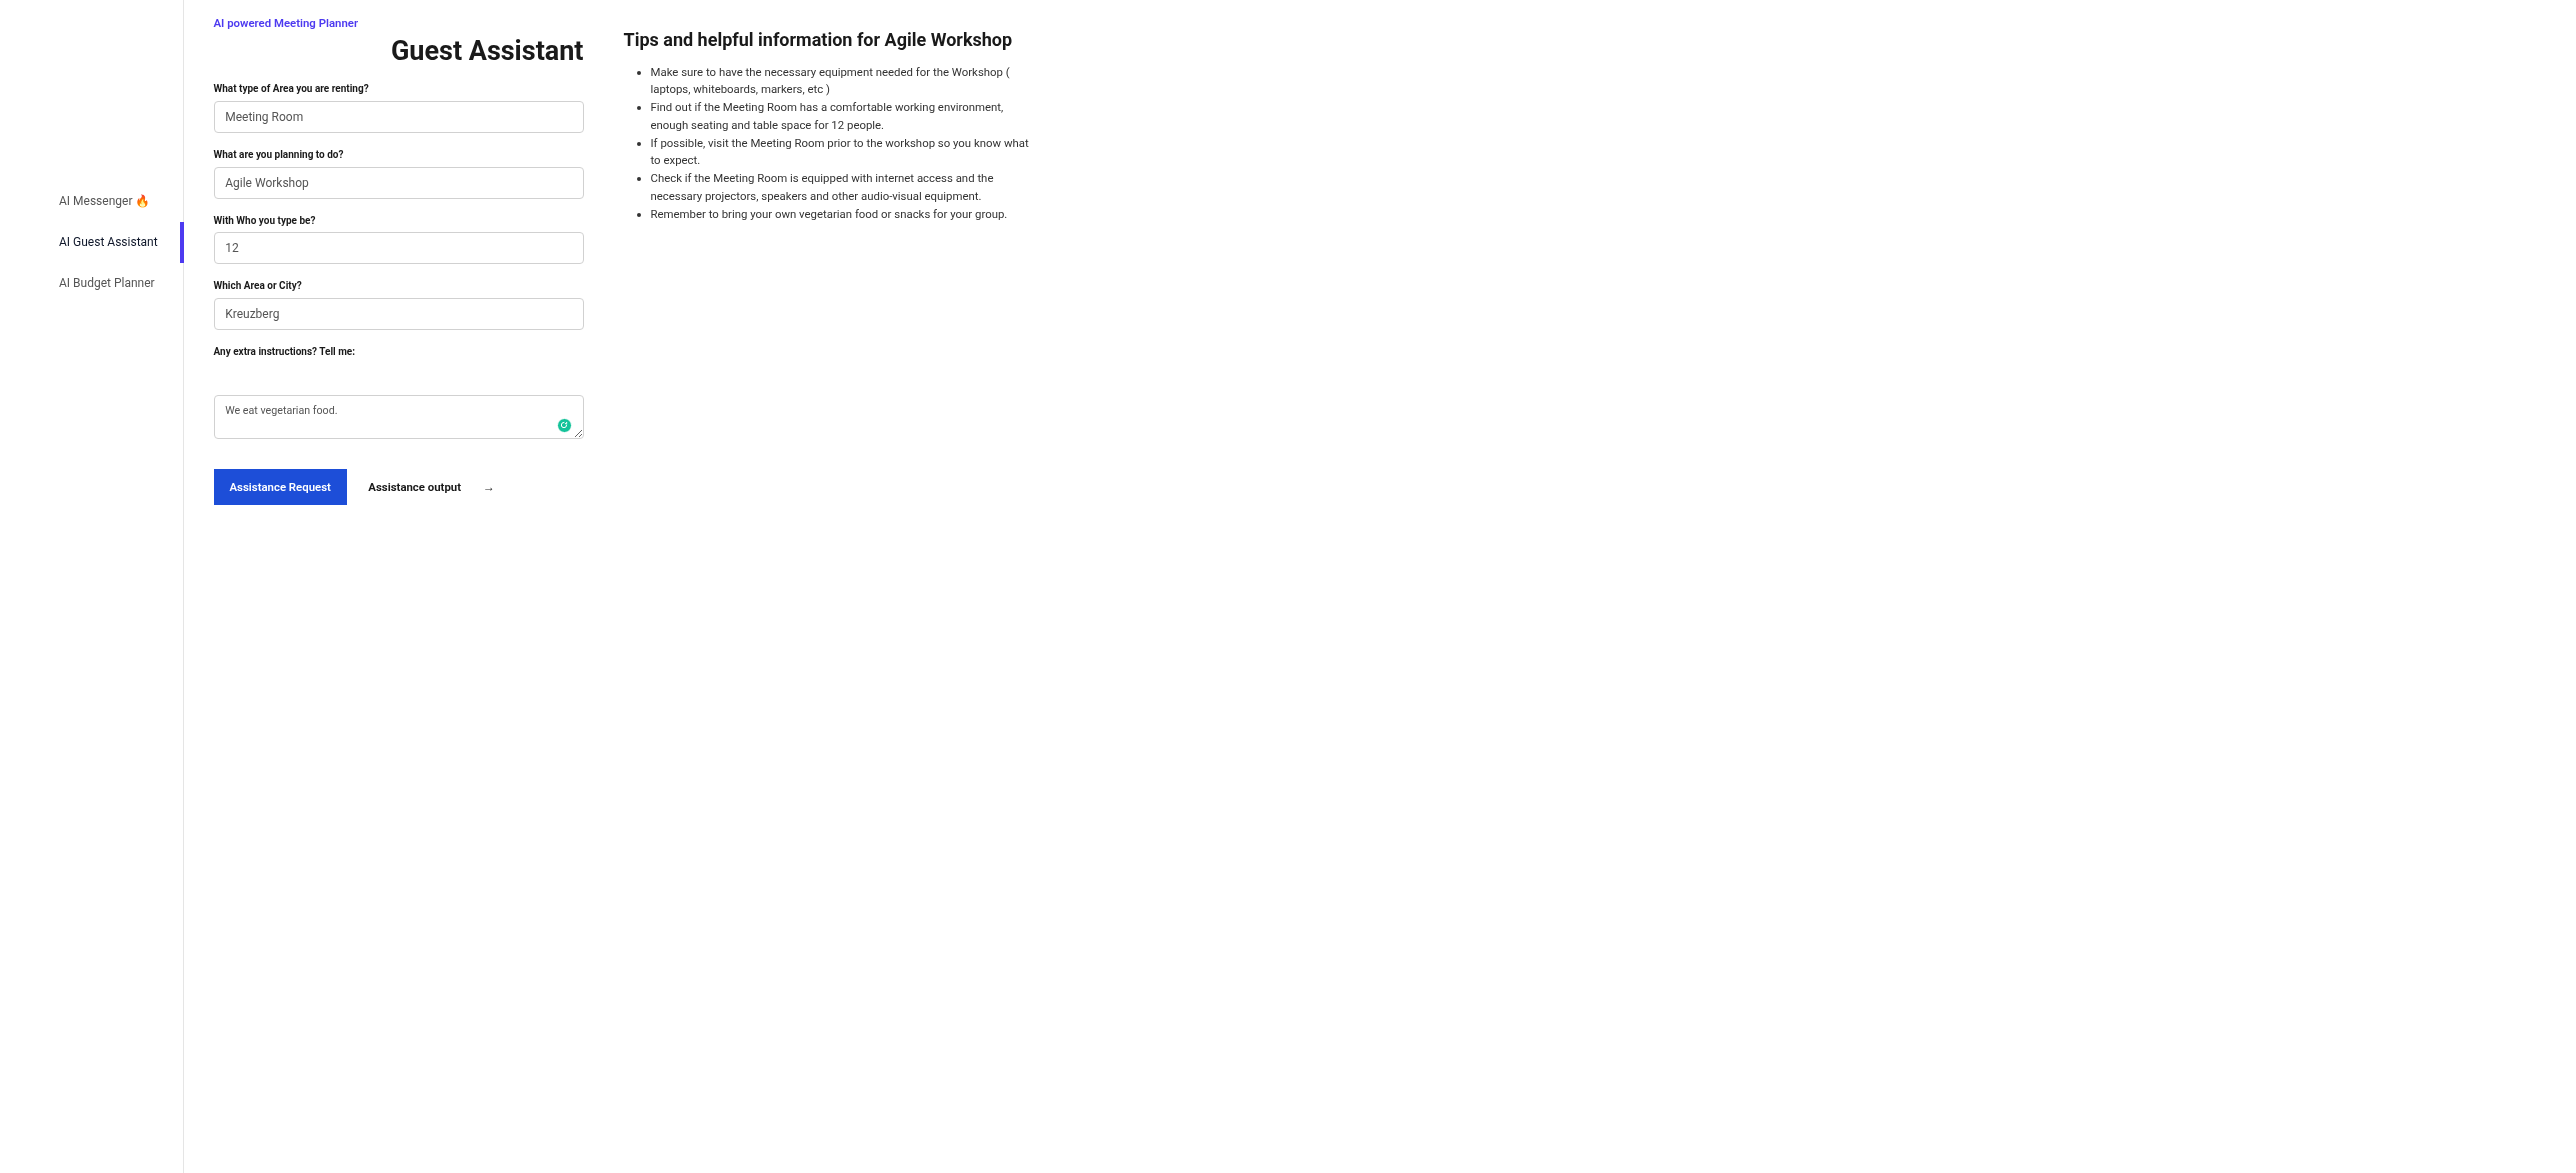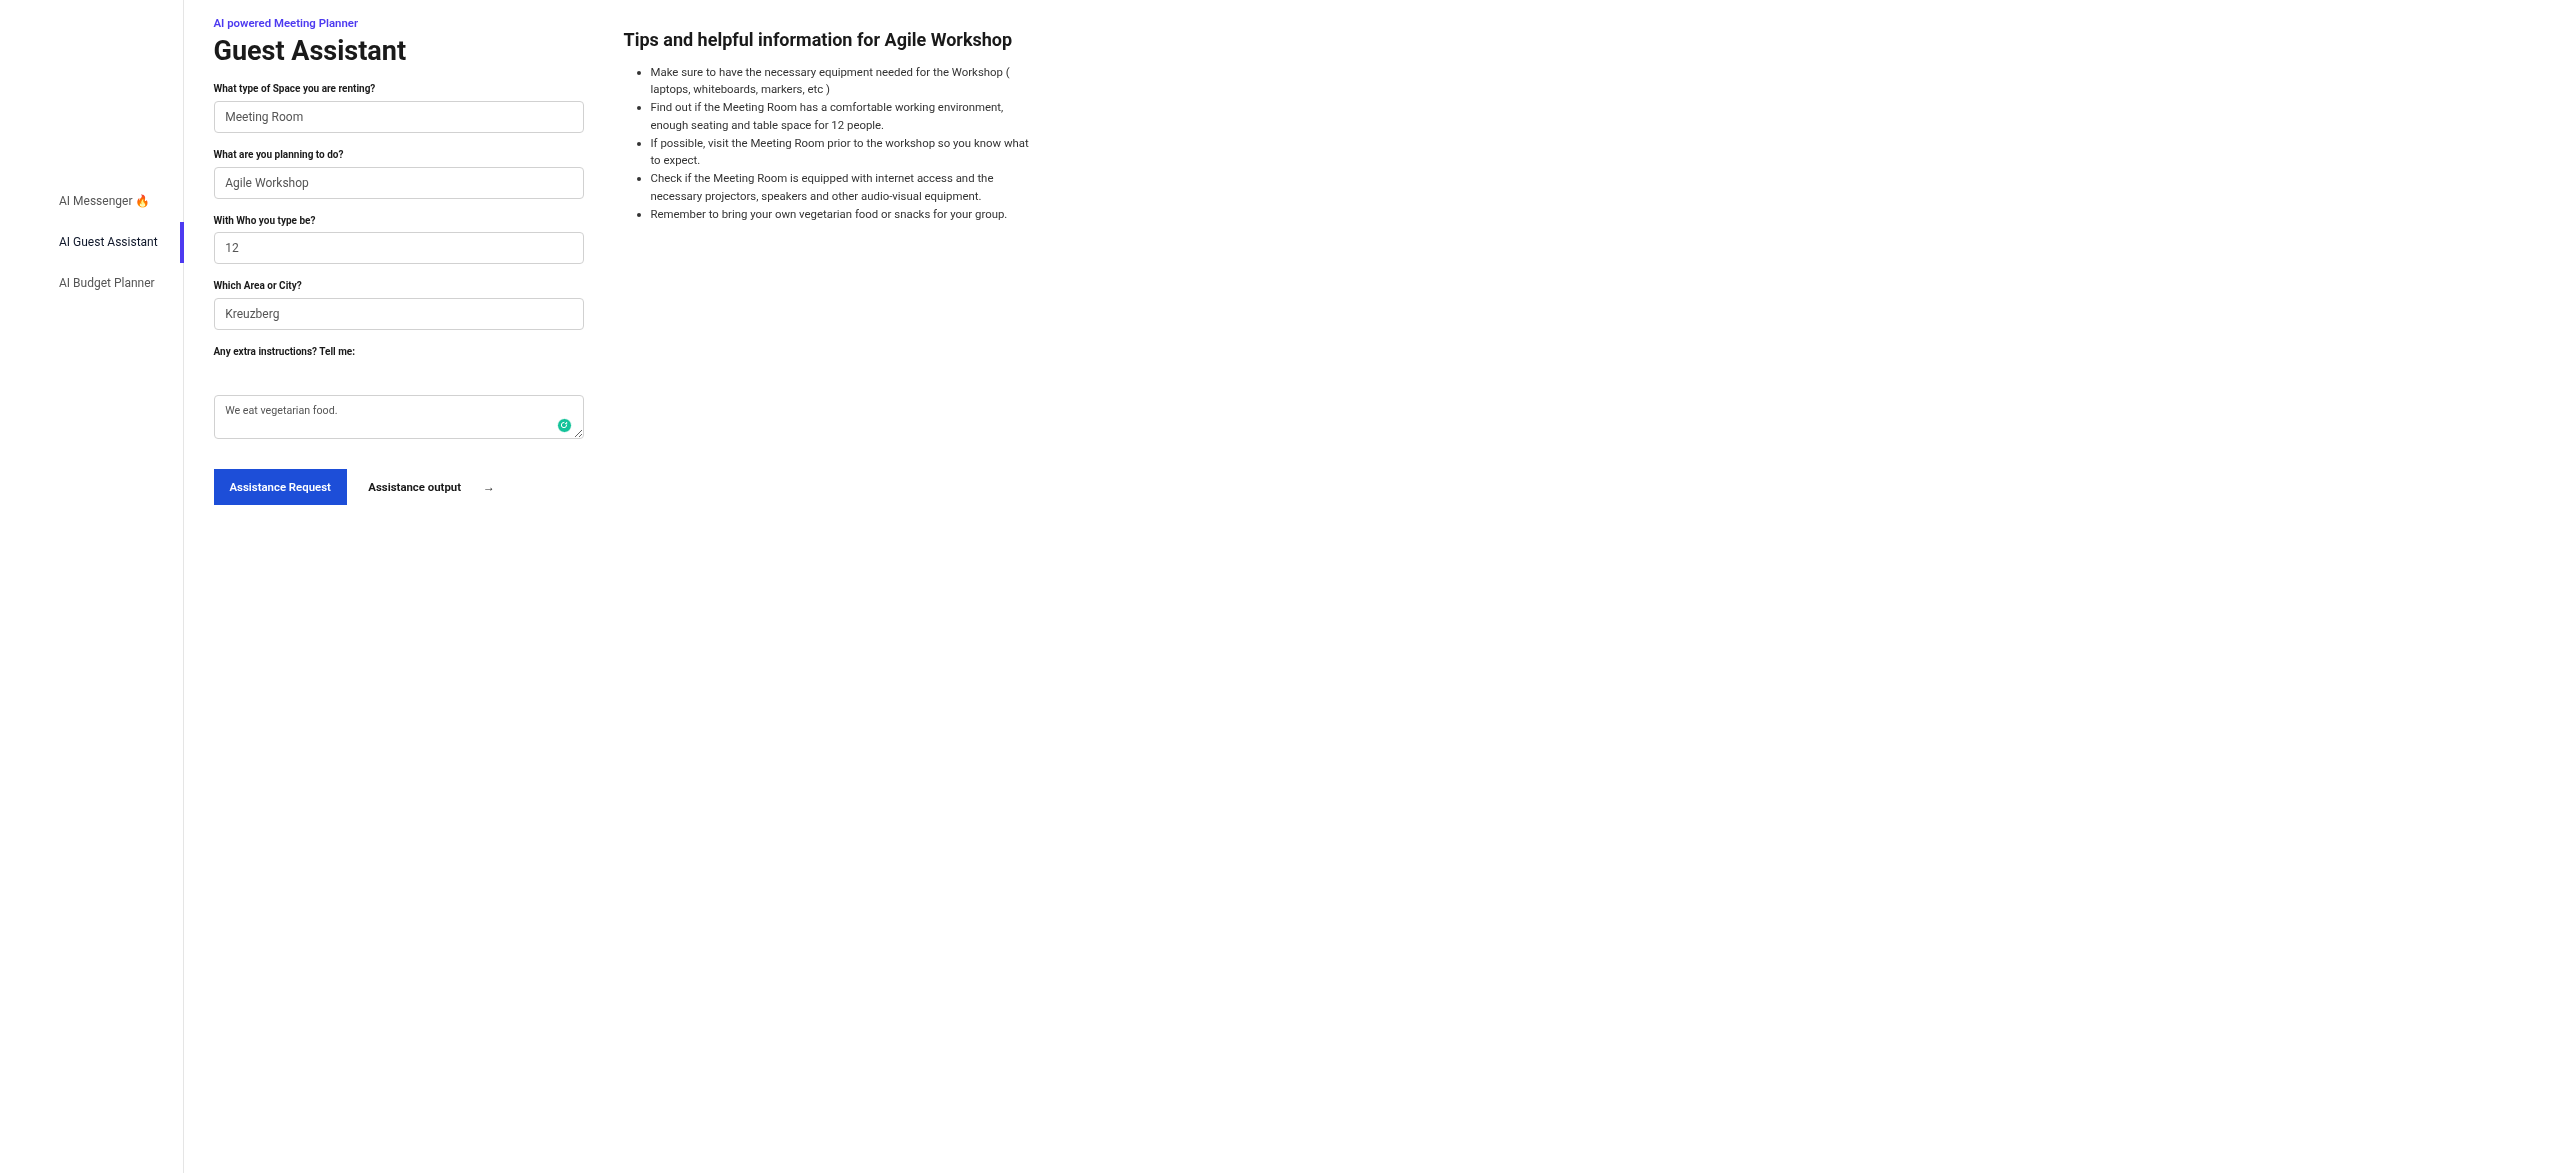--- a/index.html
+++ b/index.html
@@ -67,6 +67,7 @@
       font-weight: 700;
       color: #1a1a1a;
       margin-bottom: 16px;
+      text-align: right;
     }
     .field {
       margin-bottom: 16px;

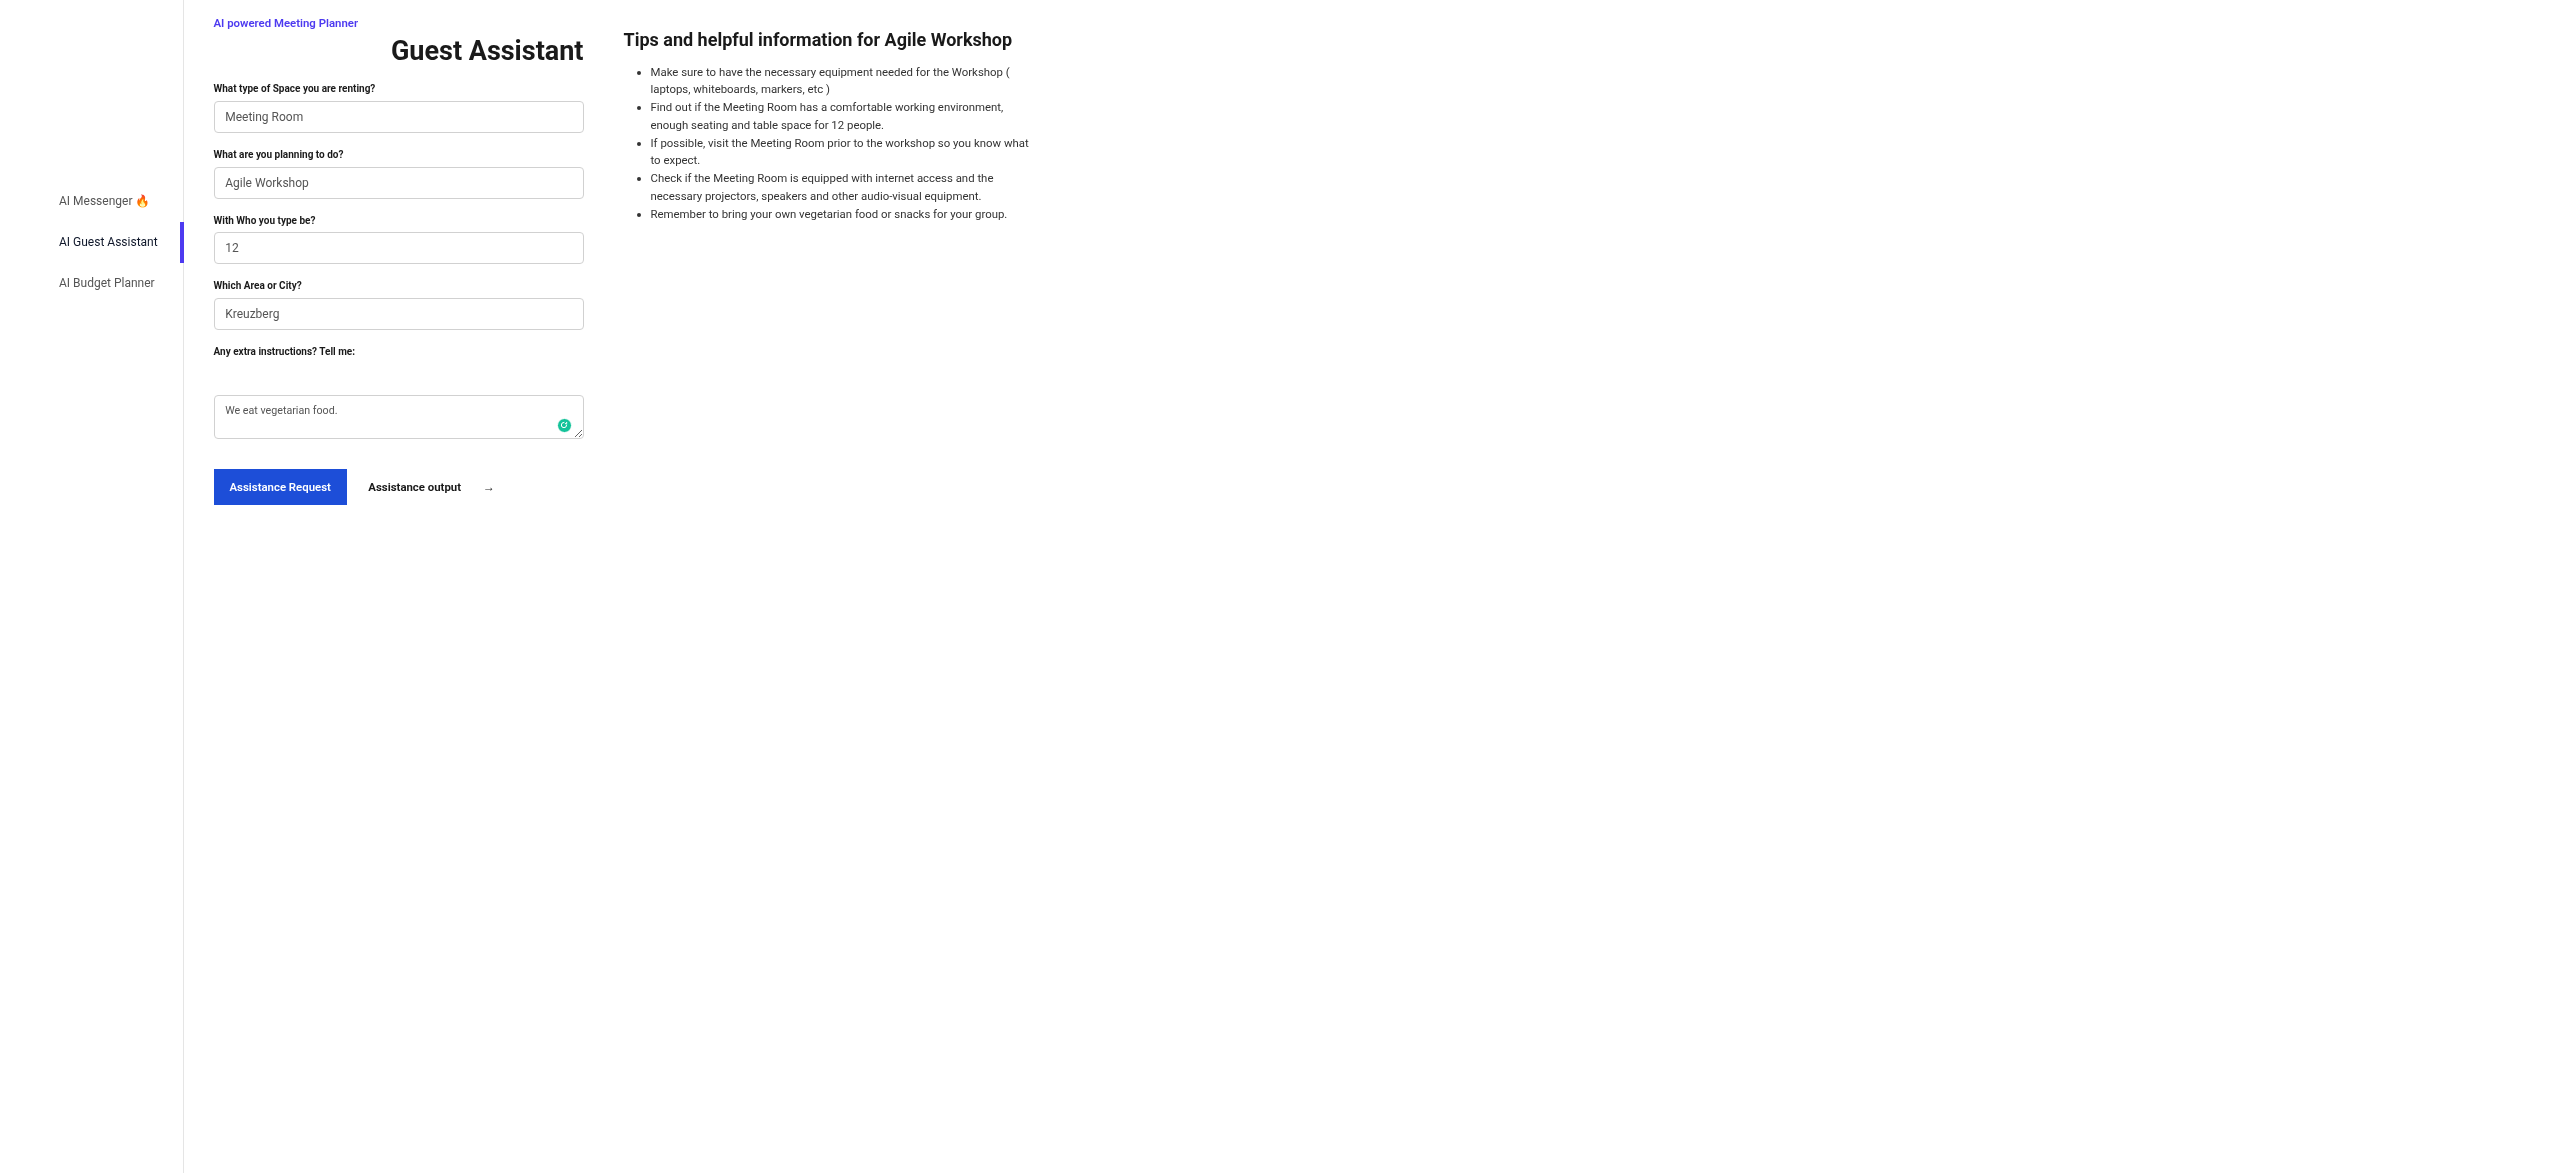--- a/index.html
+++ b/index.html
@@ -198,7 +198,7 @@
       <h1 class="page-title">Guest Assistant</h1>
 
       <div class="field">
-        <label class="field-label">What type of Space you are renting?</label>
+        <label class="field-label">What type of Area you are renting?</label>
         <input class="field-input" type="text" value="Meeting Room" style="">
       </div>
 

